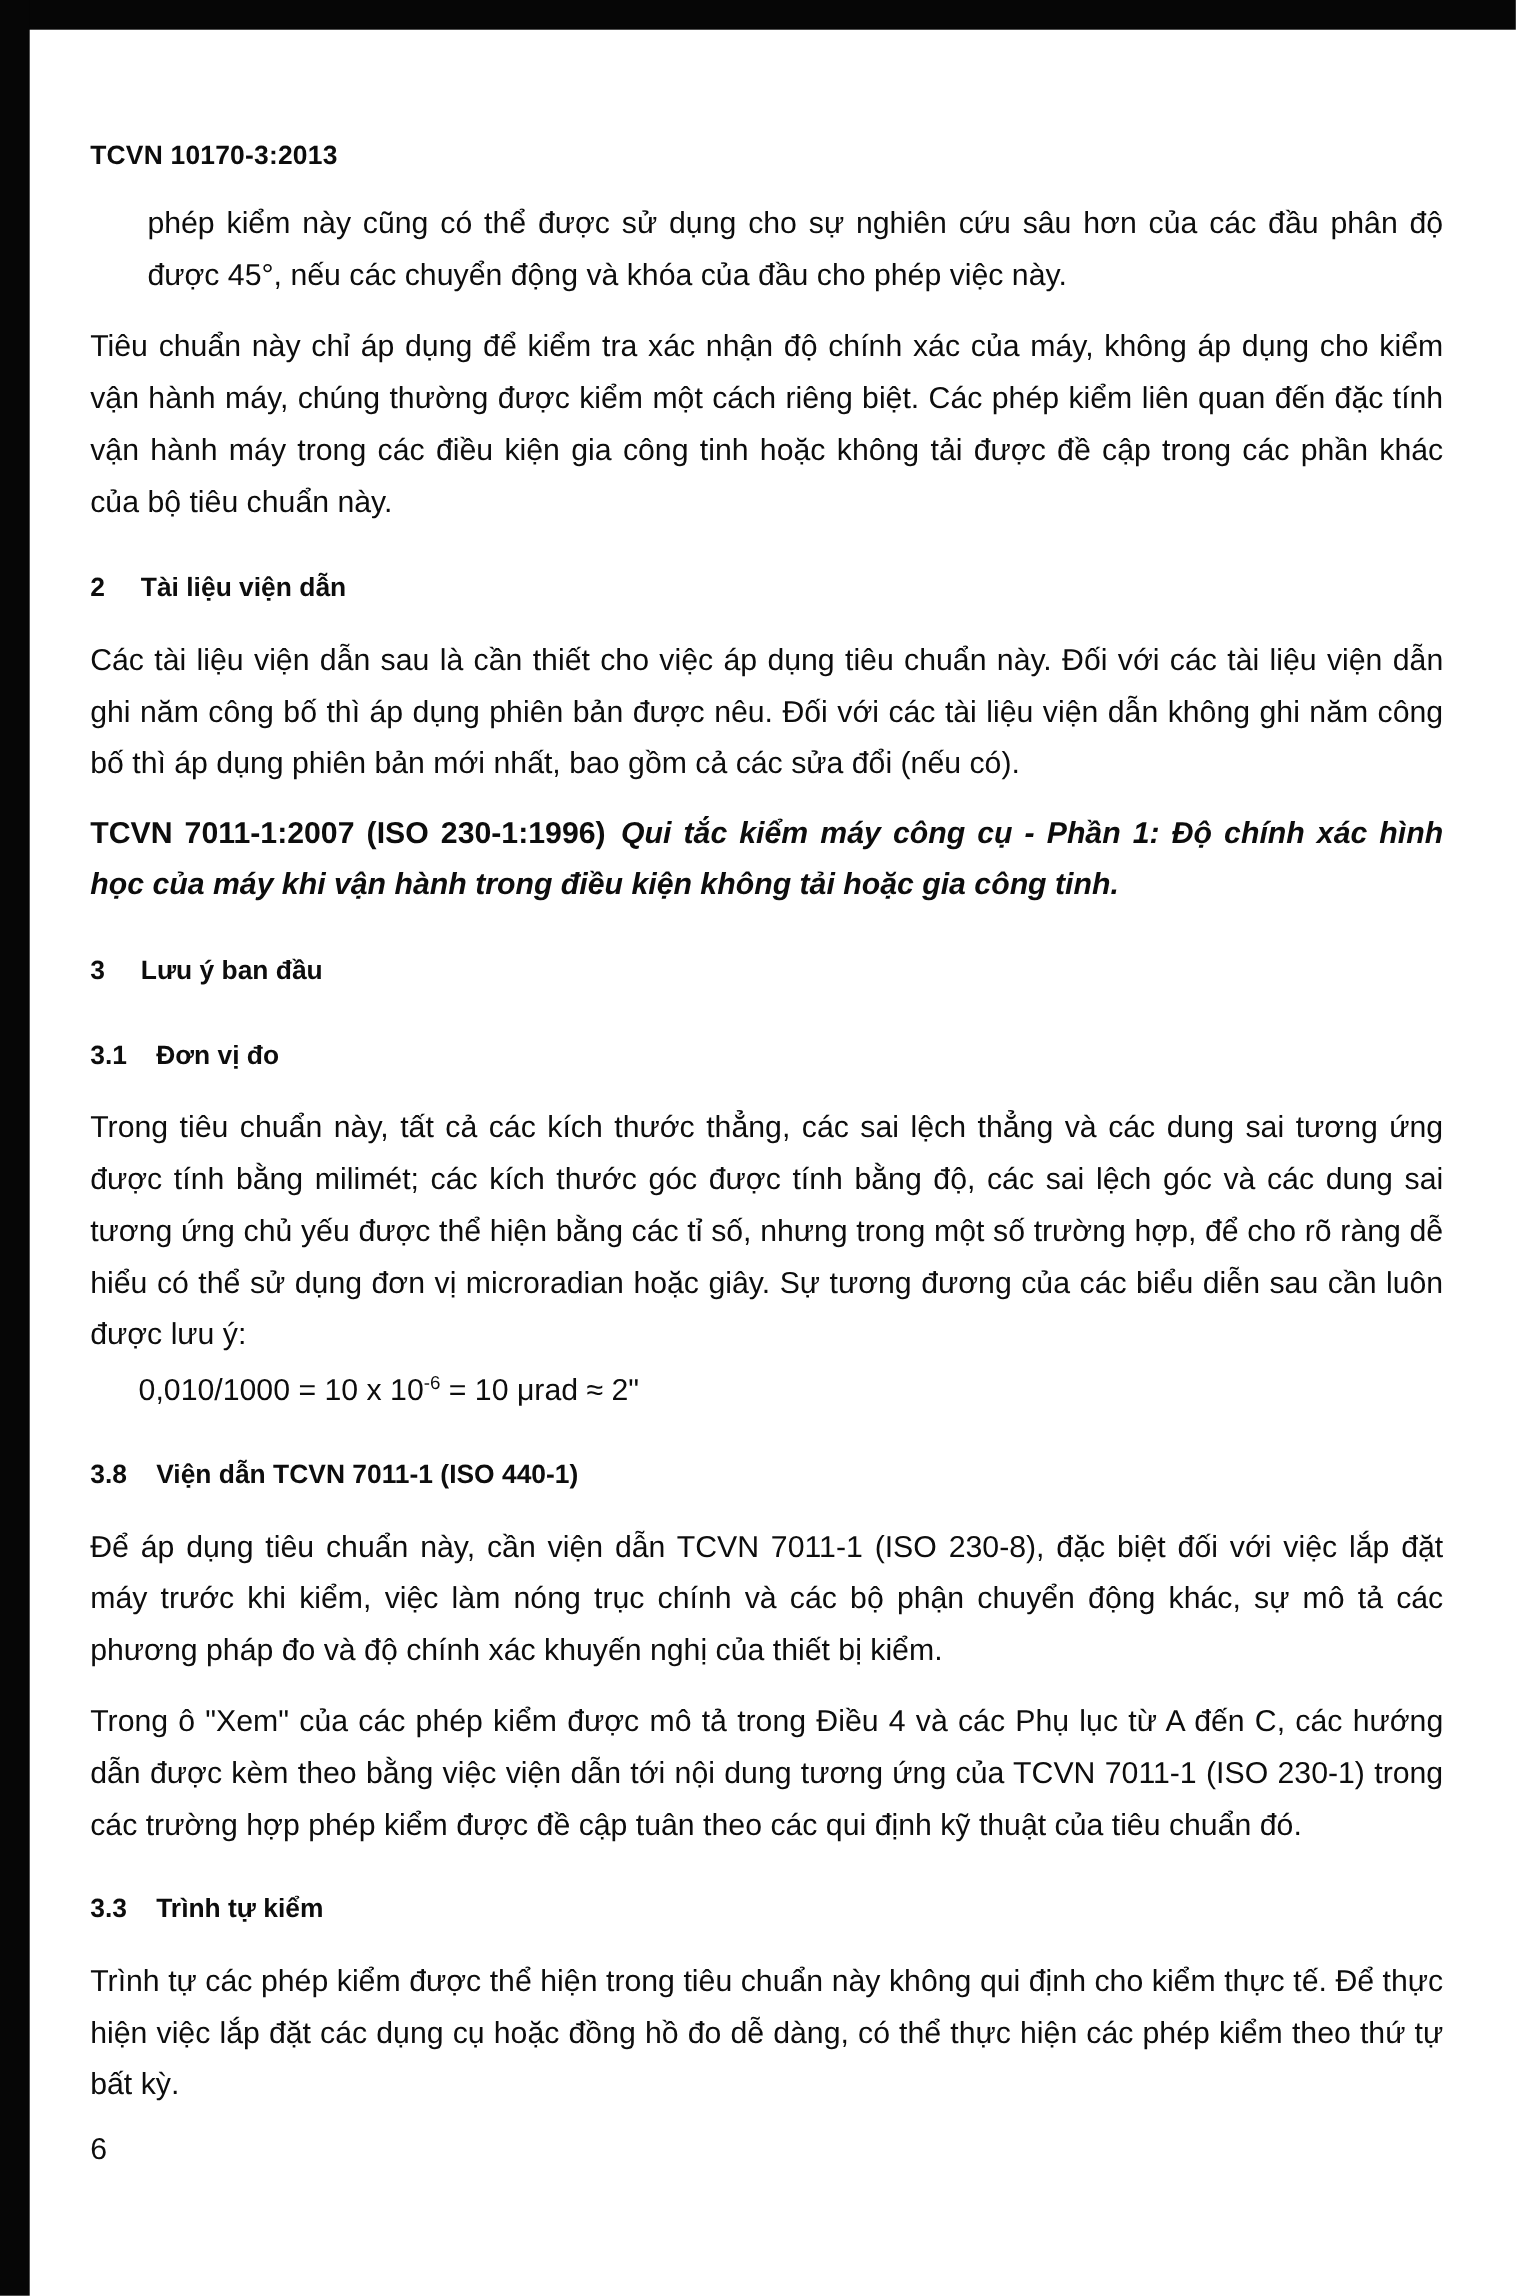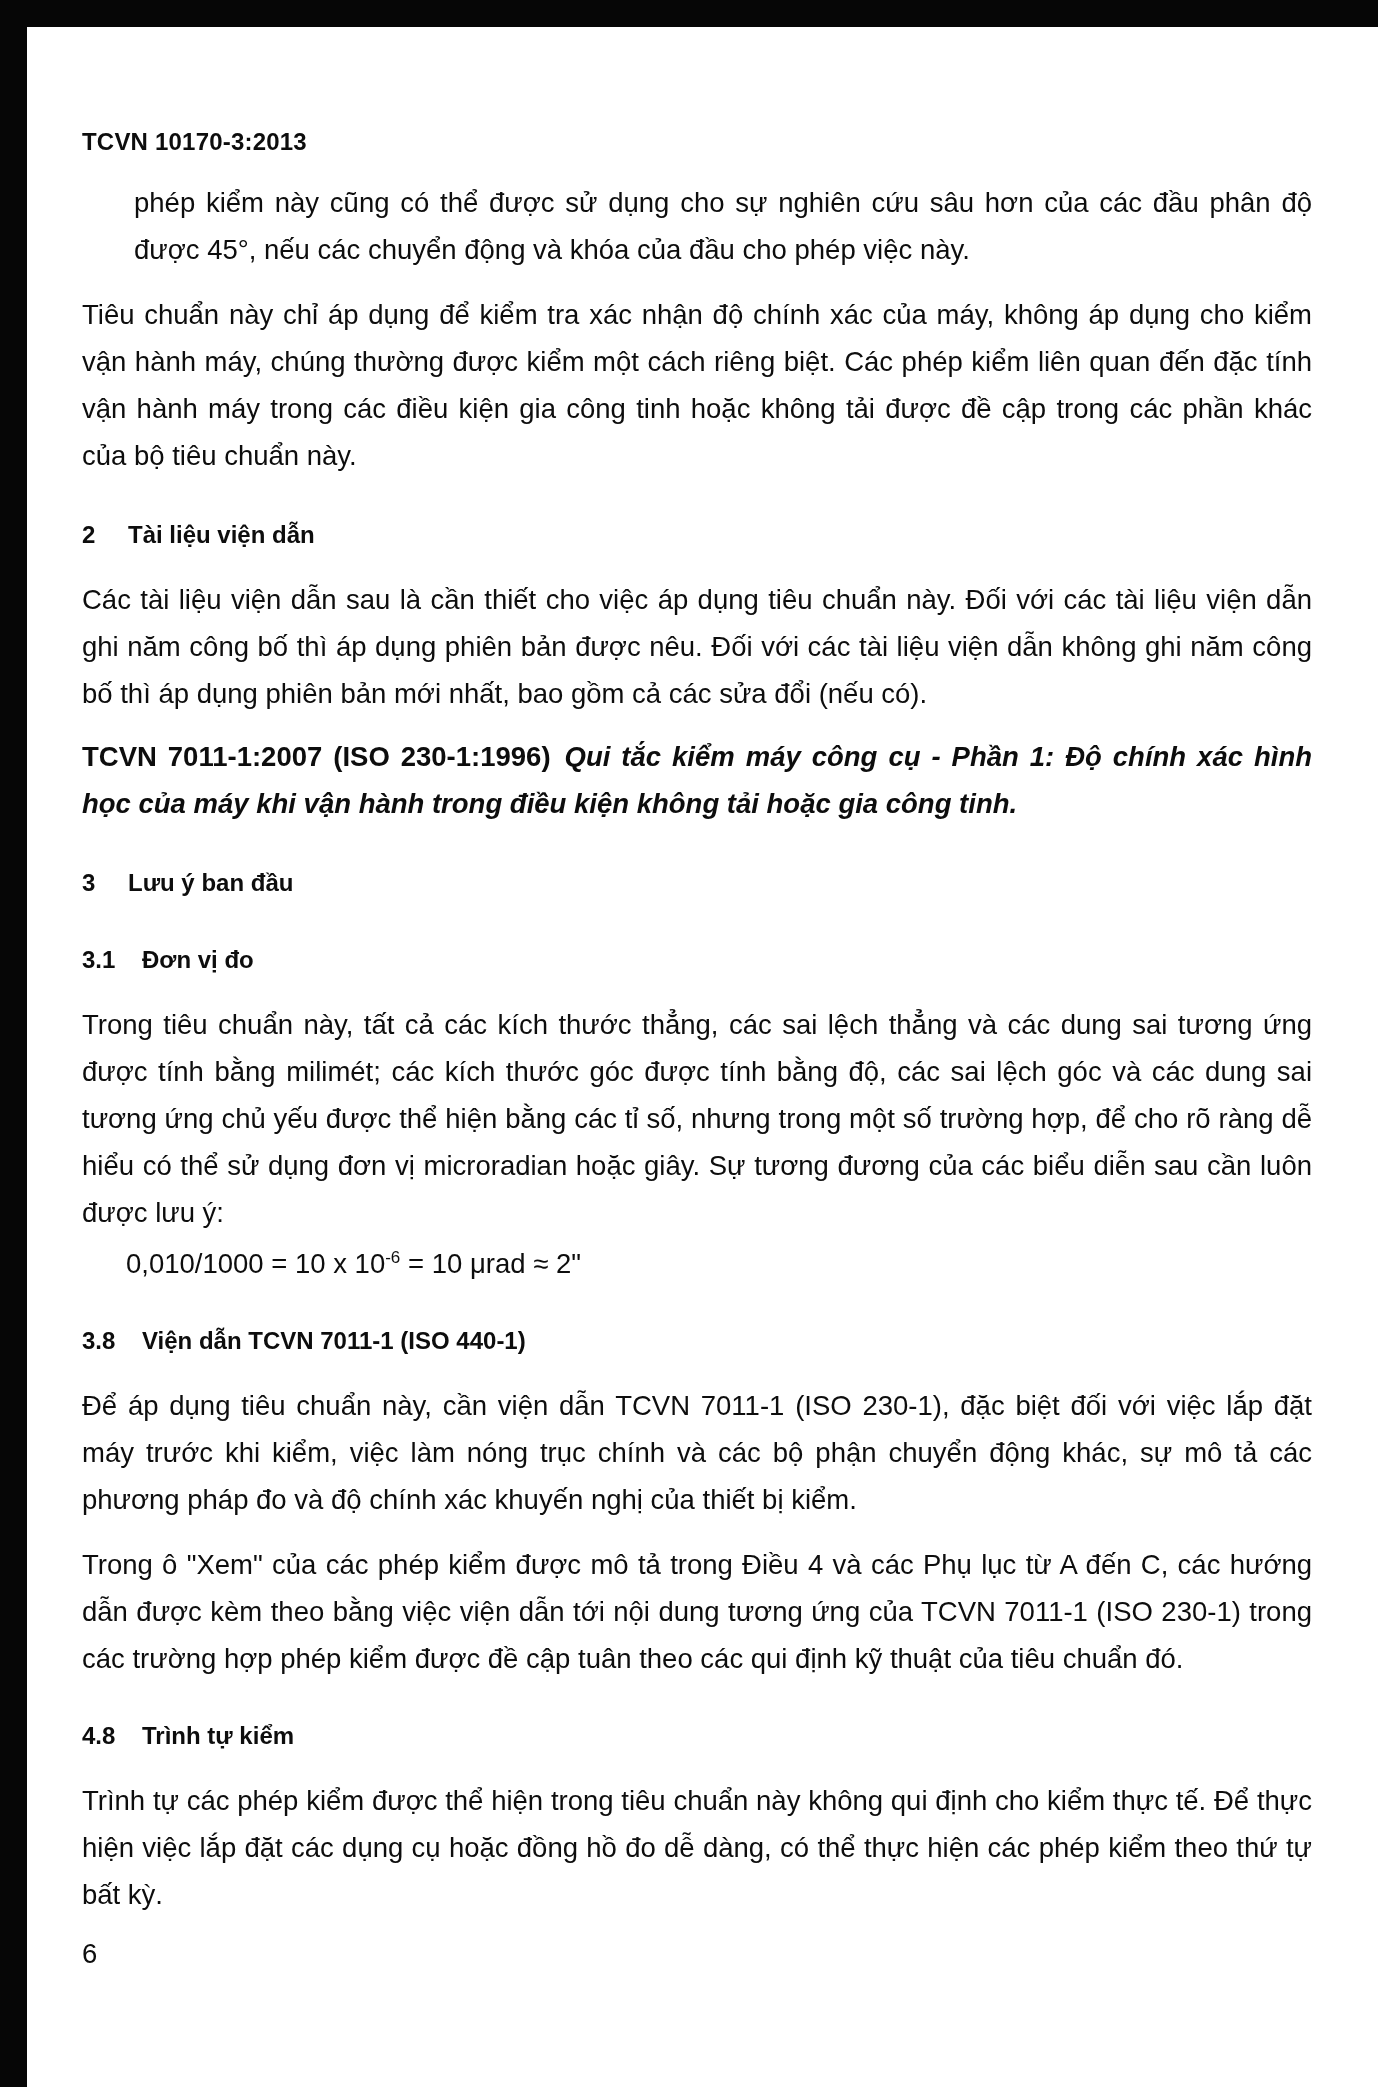--- a/index.html
+++ b/index.html
@@ -111,7 +111,7 @@
     <span class="h-num-2">3.8</span><span>Viện dẫn TCVN 7011-1 (ISO 440-1)</span>
   </div>
 
-  <div class="para">Để áp dụng tiêu chuẩn này, cần viện dẫn TCVN 7011-1 (ISO 230-1), đặc biệt đối với việc lắp đặt máy trước khi kiểm, việc làm nóng trục chính và các bộ phận chuyển động khác, sự mô tả các phương pháp đo và độ chính xác khuyến nghị của thiết bị kiểm.</div>
+  <div class="para">Để áp dụng tiêu chuẩn này, cần viện dẫn TCVN 7011-1 (ISO 230-8), đặc biệt đối với việc lắp đặt máy trước khi kiểm, việc làm nóng trục chính và các bộ phận chuyển động khác, sự mô tả các phương pháp đo và độ chính xác khuyến nghị của thiết bị kiểm.</div>
 
   <div class="para">Trong ô "Xem" của các phép kiểm được mô tả trong Điều 4 và các Phụ lục từ A đến C, các hướng dẫn được kèm theo bằng việc viện dẫn tới nội dung tương ứng của TCVN 7011-1 (ISO 230-1) trong các trường hợp phép kiểm được đề cập tuân theo các qui định kỹ thuật của tiêu chuẩn đó.</div>
 

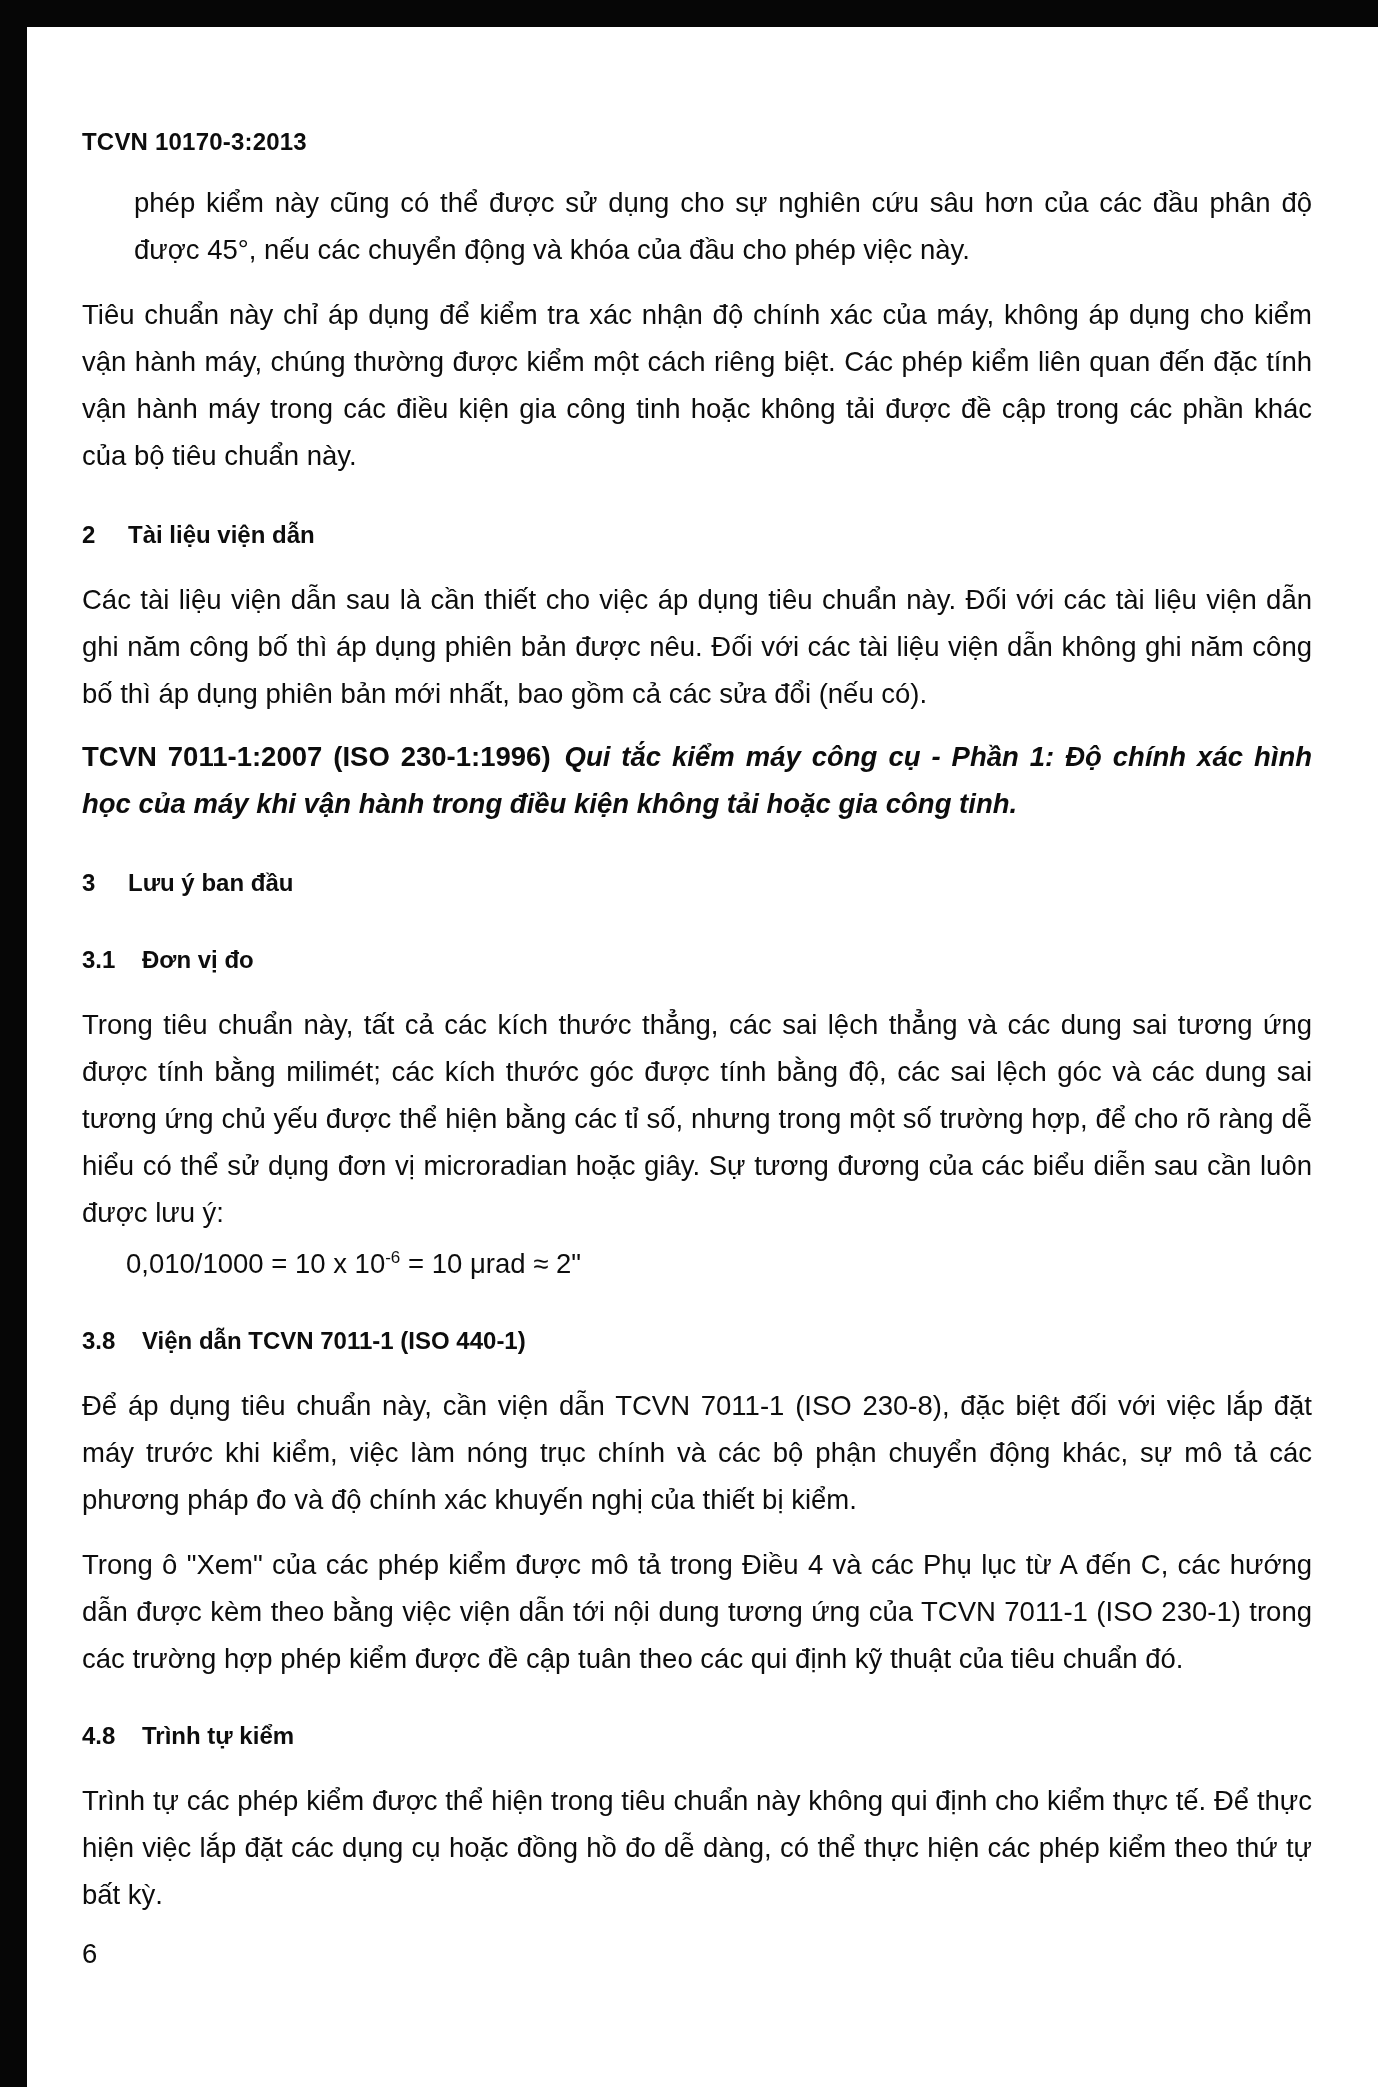--- a/index.html
+++ b/index.html
@@ -116,7 +116,7 @@
   <div class="para">Trong ô "Xem" của các phép kiểm được mô tả trong Điều 4 và các Phụ lục từ A đến C, các hướng dẫn được kèm theo bằng việc viện dẫn tới nội dung tương ứng của TCVN 7011-1 (ISO 230-1) trong các trường hợp phép kiểm được đề cập tuân theo các qui định kỹ thuật của tiêu chuẩn đó.</div>
 
   <div class="heading-2">
-    <span class="h-num-2">4.8</span><span>Trình tự kiểm</span>
+    <span class="h-num-2">3.3</span><span>Trình tự kiểm</span>
   </div>
 
   <div class="para">Trình tự các phép kiểm được thể hiện trong tiêu chuẩn này không qui định cho kiểm thực tế. Để thực hiện việc lắp đặt các dụng cụ hoặc đồng hồ đo dễ dàng, có thể thực hiện các phép kiểm theo thứ tự bất kỳ.</div>

